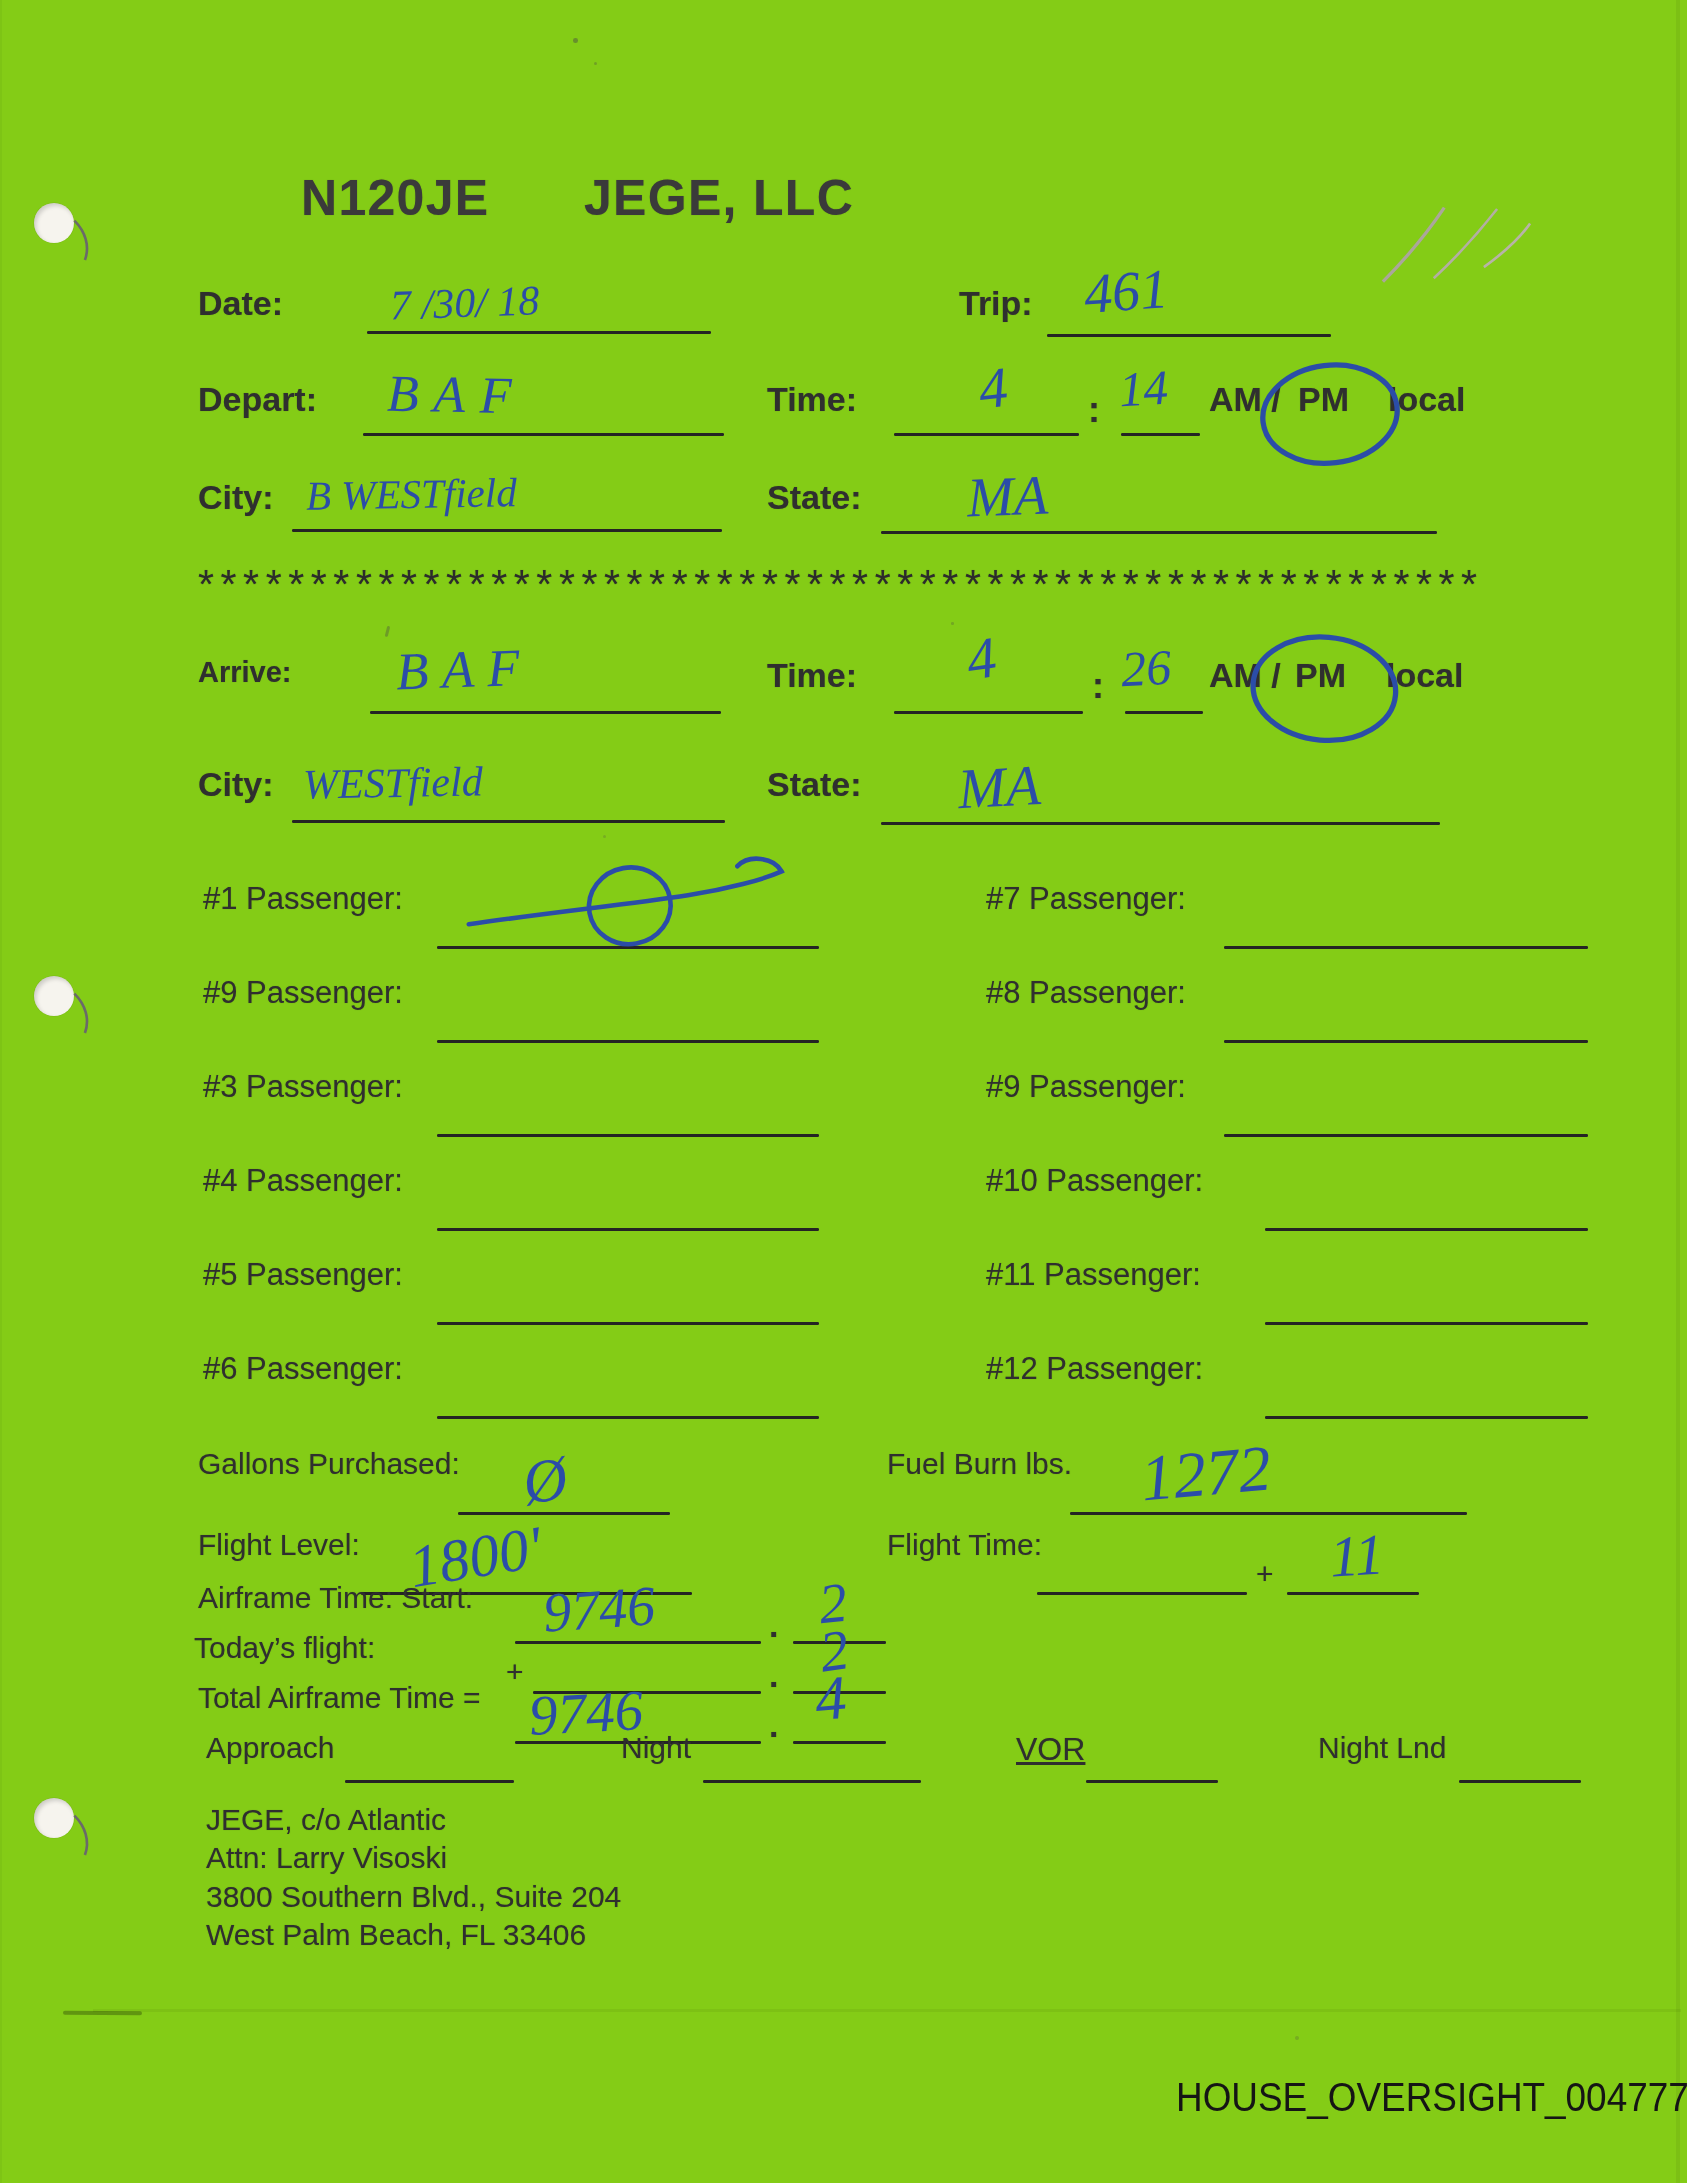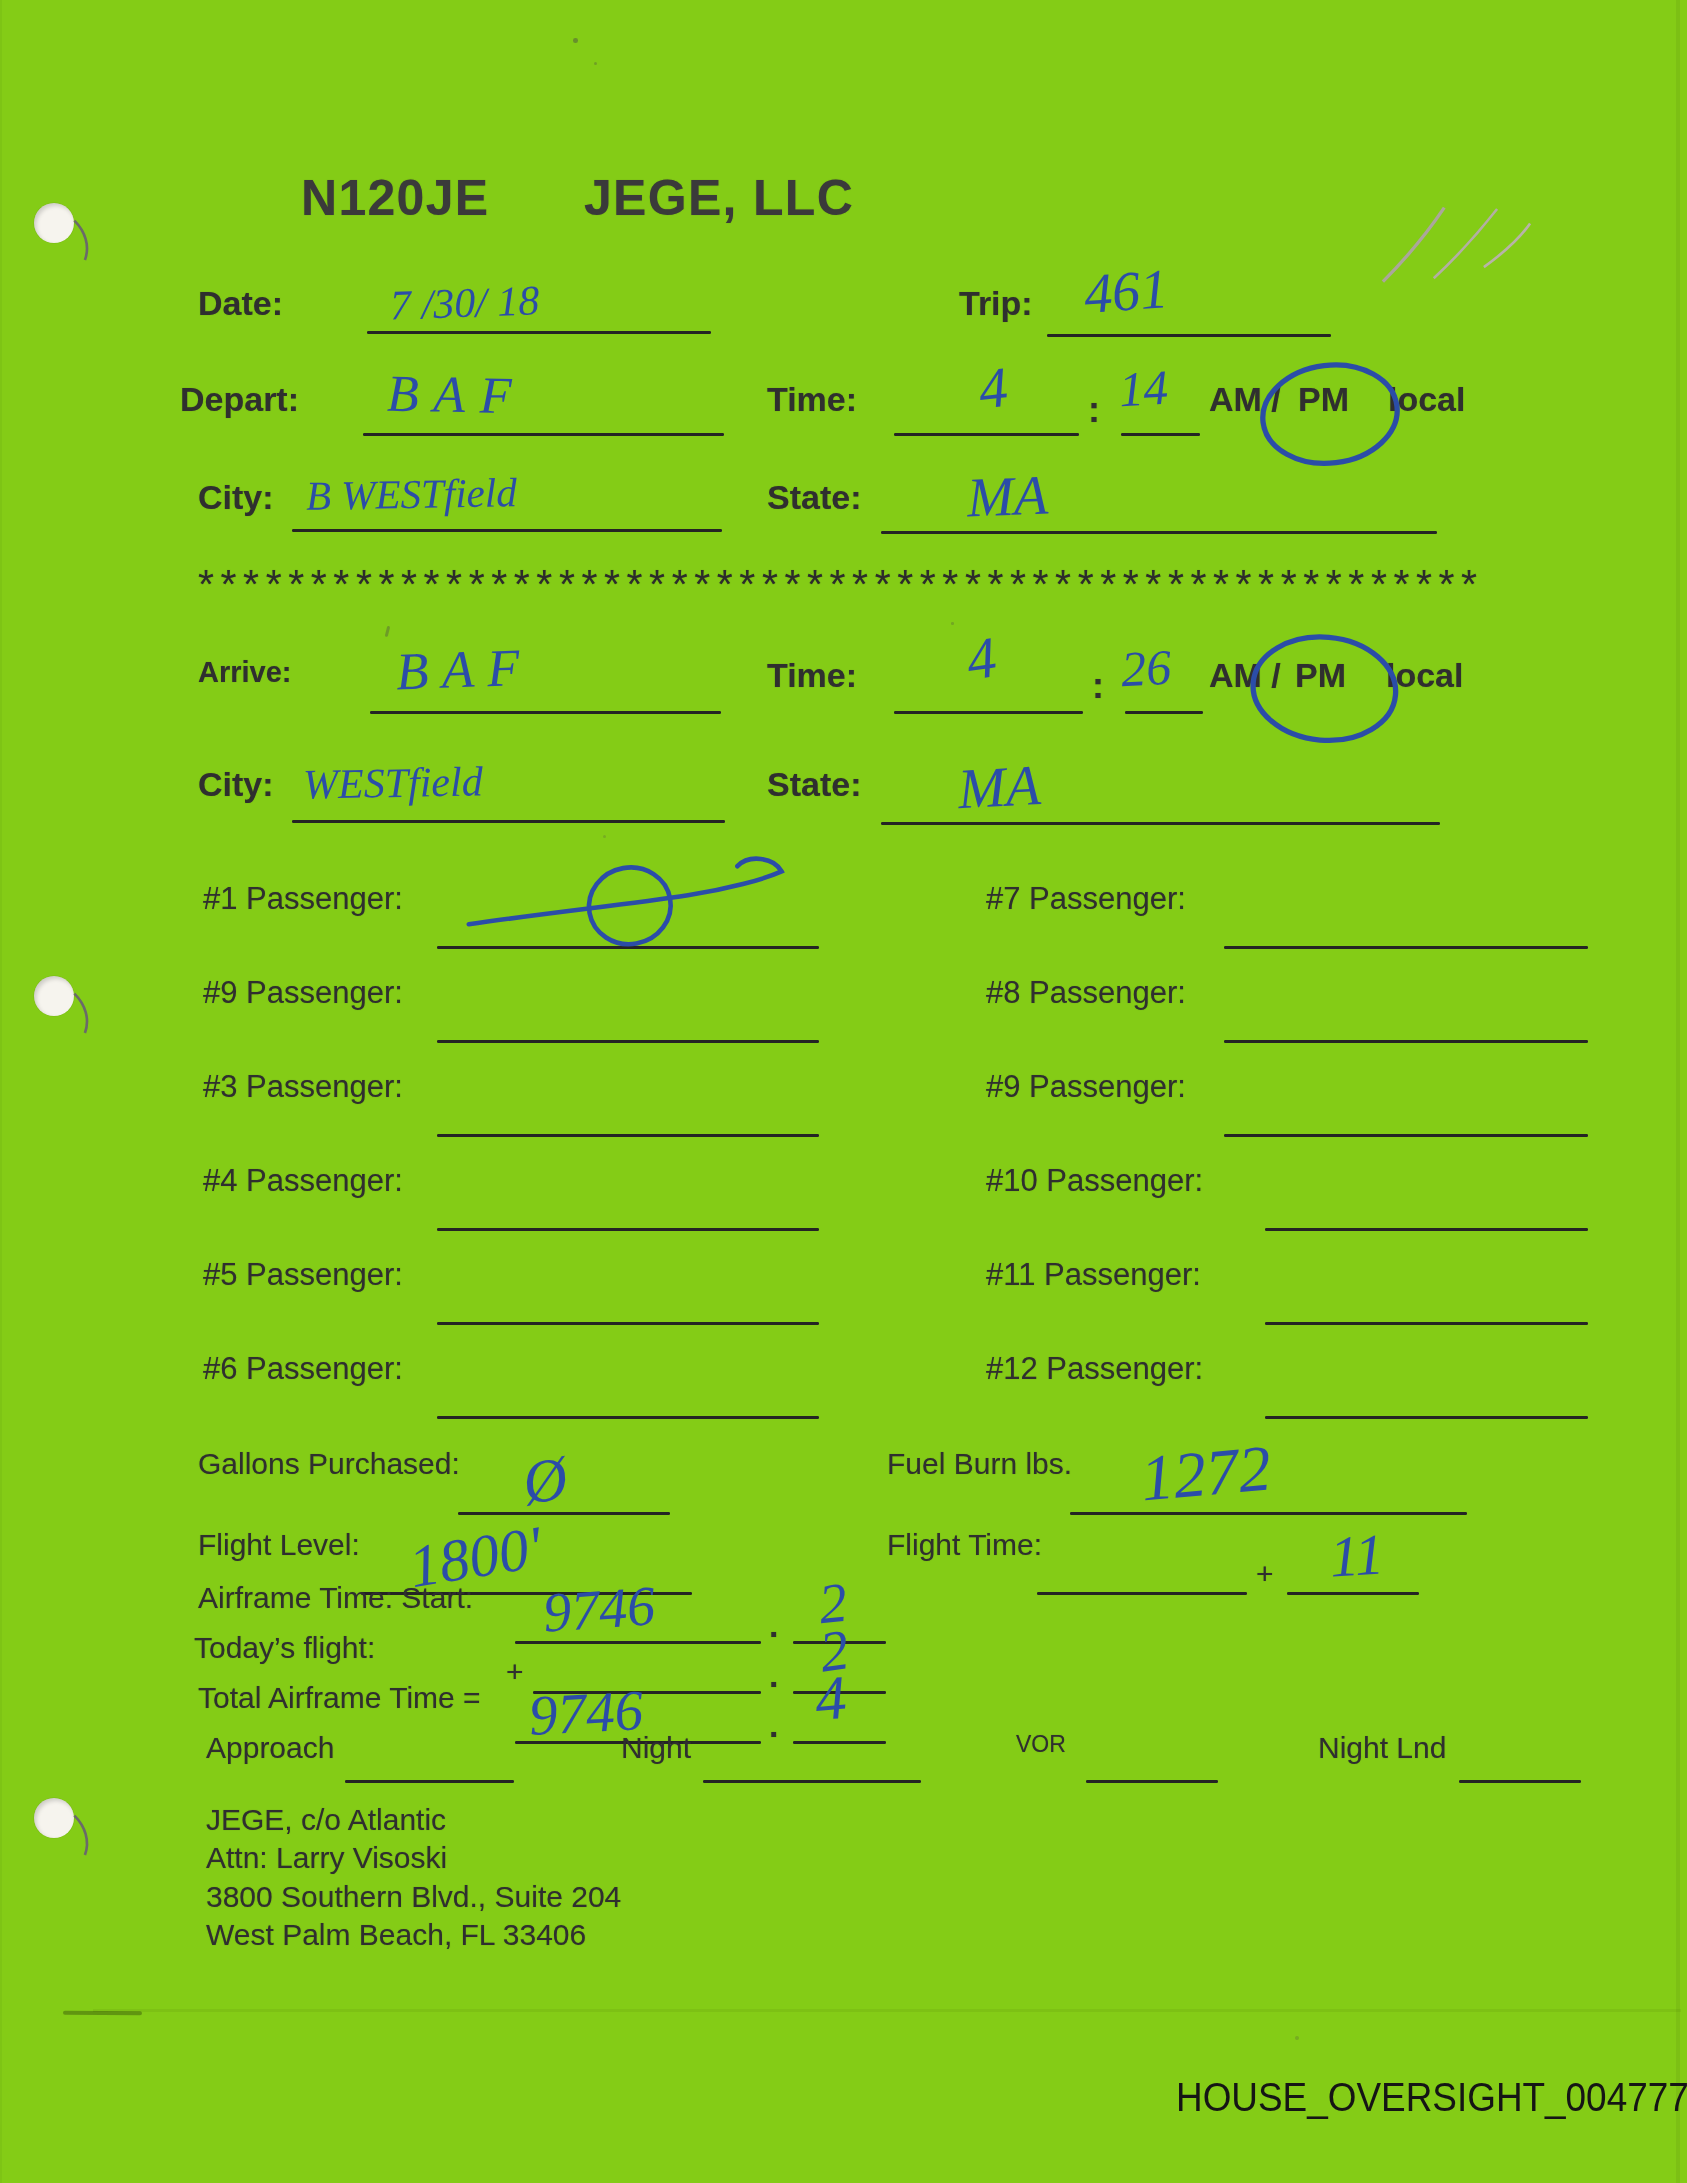--- a/index.html
+++ b/index.html
@@ -67,7 +67,7 @@
   <div class="uline" style="left:1047px;top:334px;width:284px;"></div>
   <span class="hw" style="left:1084px;top:263px;font-size:56px;transform:rotate(-4deg);">461</span>
 
-  <span class="pl b" style="left:180px;top:382px;font-size:34px;">Depart:</span>
+  <span class="pl b" style="left:198px;top:382px;font-size:34px;">Depart:</span>
   <div class="uline" style="left:363px;top:433px;width:361px;"></div>
   <span class="hw" style="left:387px;top:369px;font-size:52px;letter-spacing:14.6px;transform:rotate(1deg);">BAF</span>
   <span class="pl b" style="left:767px;top:382px;font-size:34px;">Time:</span>

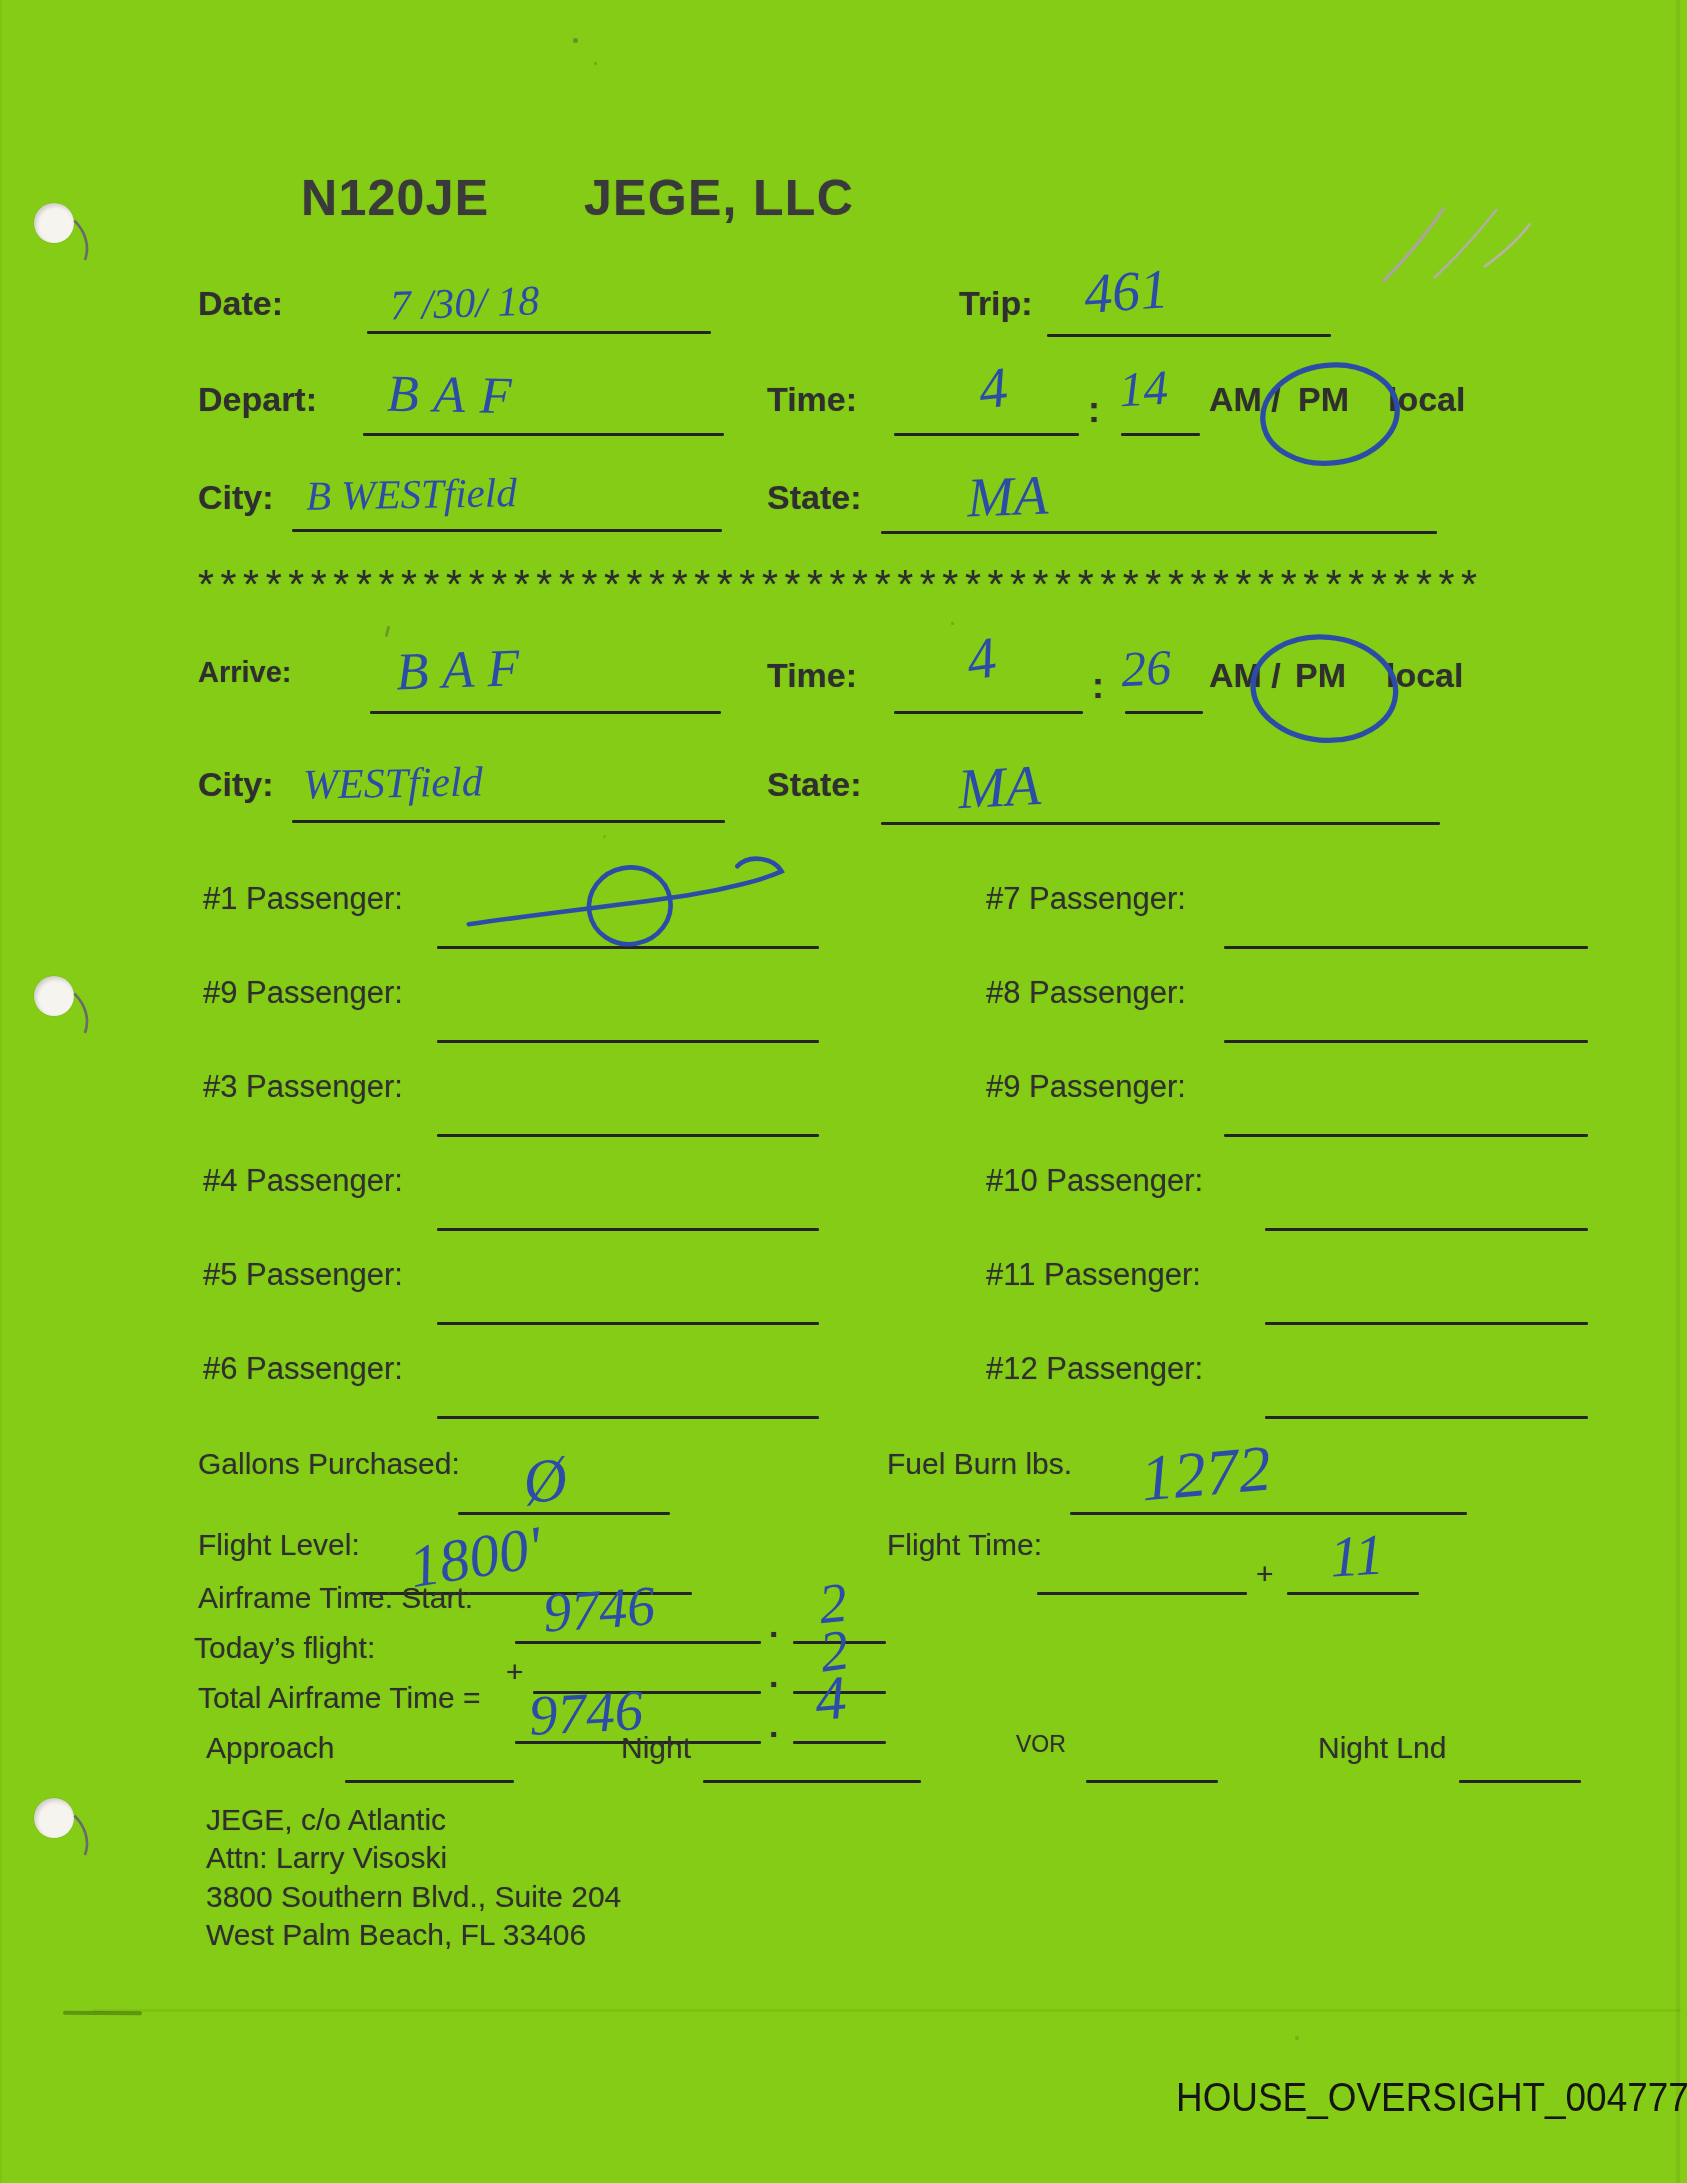--- a/index.html
+++ b/index.html
@@ -187,7 +187,7 @@
   <div class="uline" style="left:345px;top:1780px;width:169px;"></div>
   <span class="pl" style="left:621px;top:1733px;font-size:30px;">Night</span>
   <div class="uline" style="left:703px;top:1780px;width:218px;"></div>
-  <span class="pl" style="left:1016px;top:1733px;font-size:23px;">VOR</span>
+  <span class="pl" style="left:1016px;top:1733px;font-size:32px;text-decoration:underline;">VOR</span>
   <div class="uline" style="left:1086px;top:1780px;width:132px;"></div>
   <span class="pl" style="left:1318px;top:1733px;font-size:30px;">Night Lnd</span>
   <div class="uline" style="left:1459px;top:1780px;width:122px;"></div>

